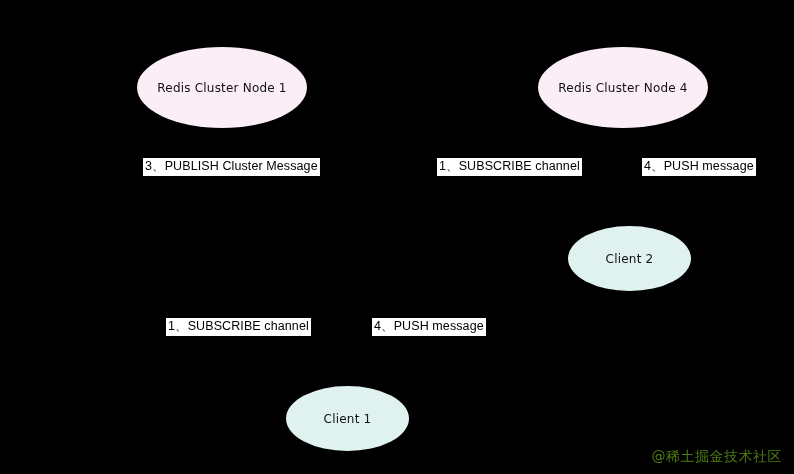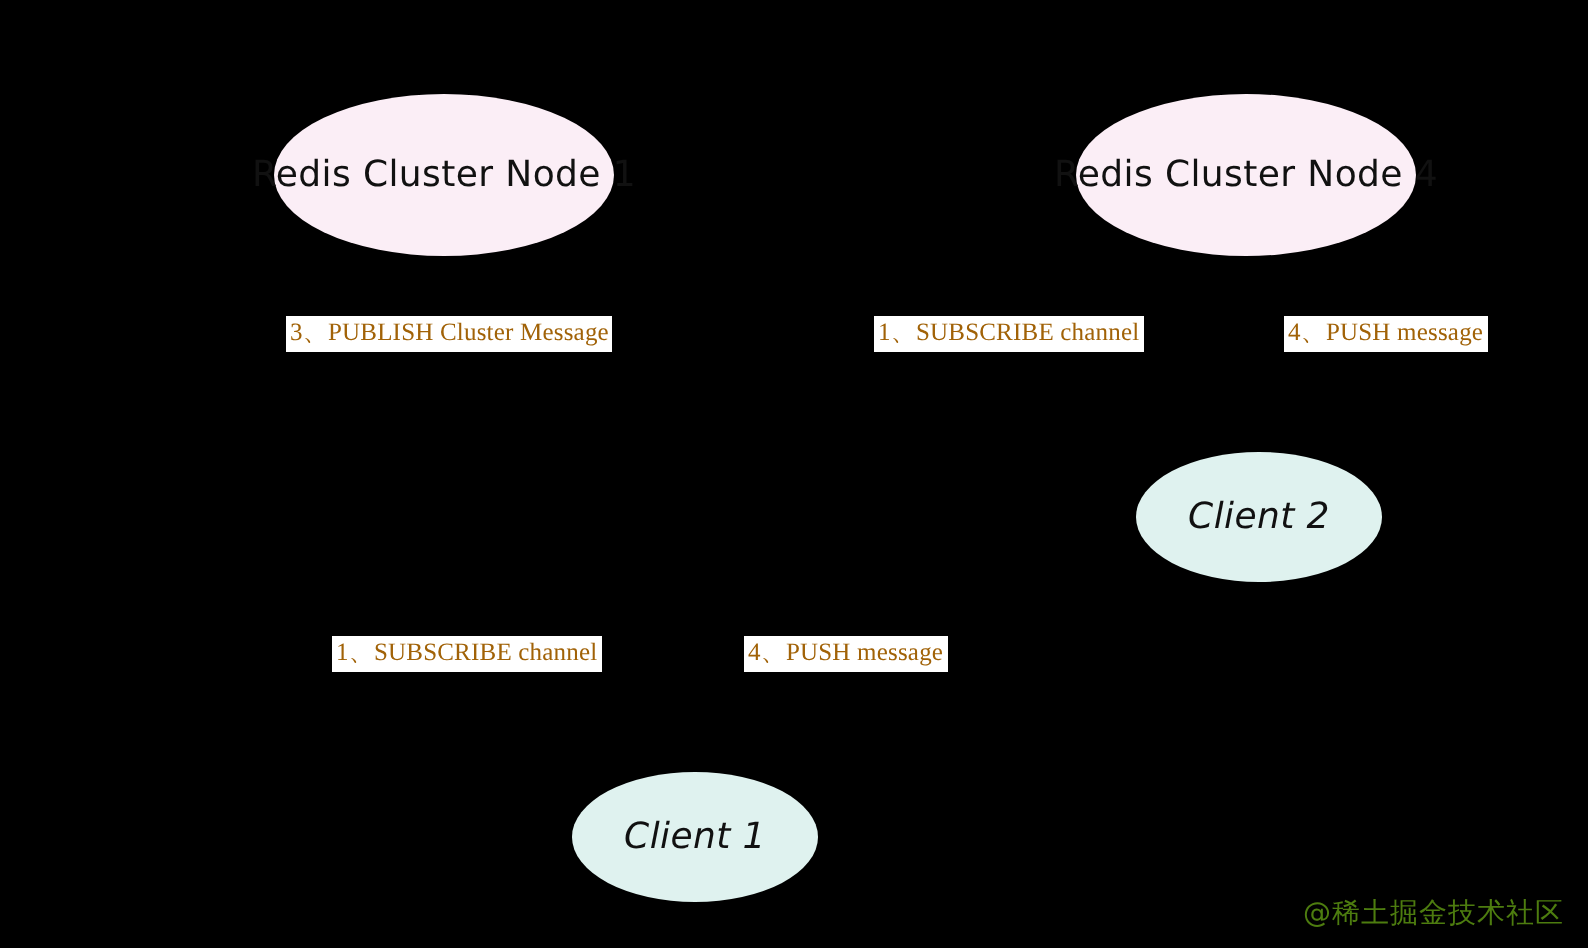--- a/index.html
+++ b/index.html
@@ -30,7 +30,7 @@
   }
   .node-label {
     color: #111111;
-    font-size: 18px;
+    font-size: 12px;
     font-family: "DejaVu Sans", sans-serif;
     letter-spacing: 0.2px;
     white-space: nowrap;

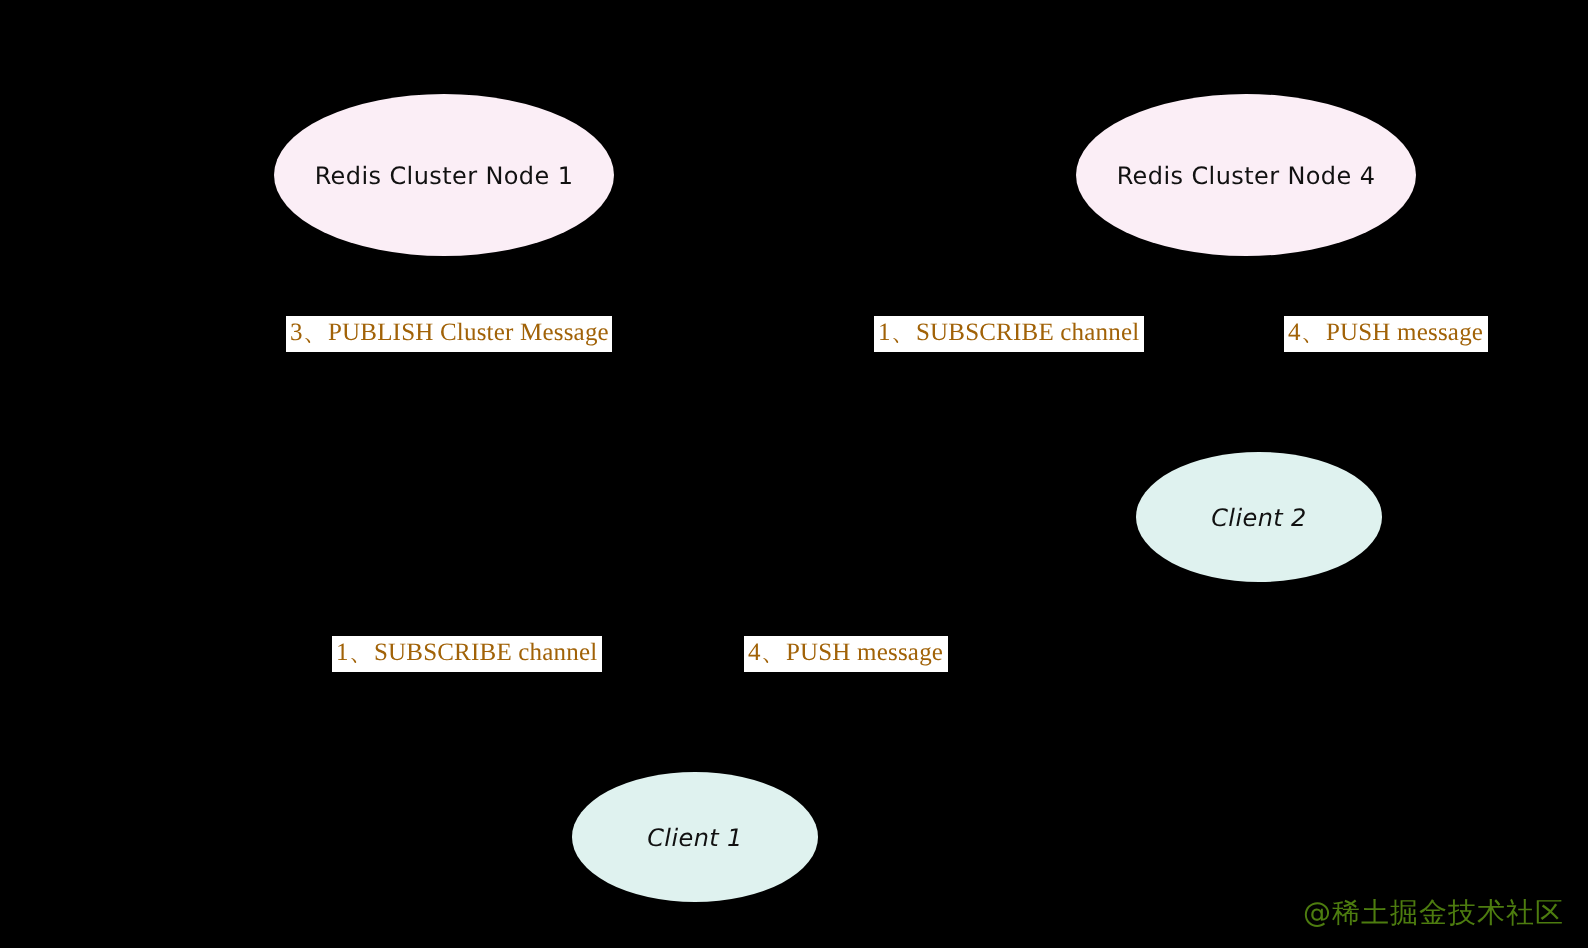--- a/index.html
+++ b/index.html
@@ -53,9 +53,9 @@
   .edge-label {
     position: absolute;
     background: #ffffff;
-    color: #a16207;
+    color: #000000;
     font-size: 12.5px;
-    font-family: Liberation Serif, serif;
+    font-family: Liberation Sans, sans-serif;
     line-height: 17px;
     height: 18px;
     padding: 0 2px;

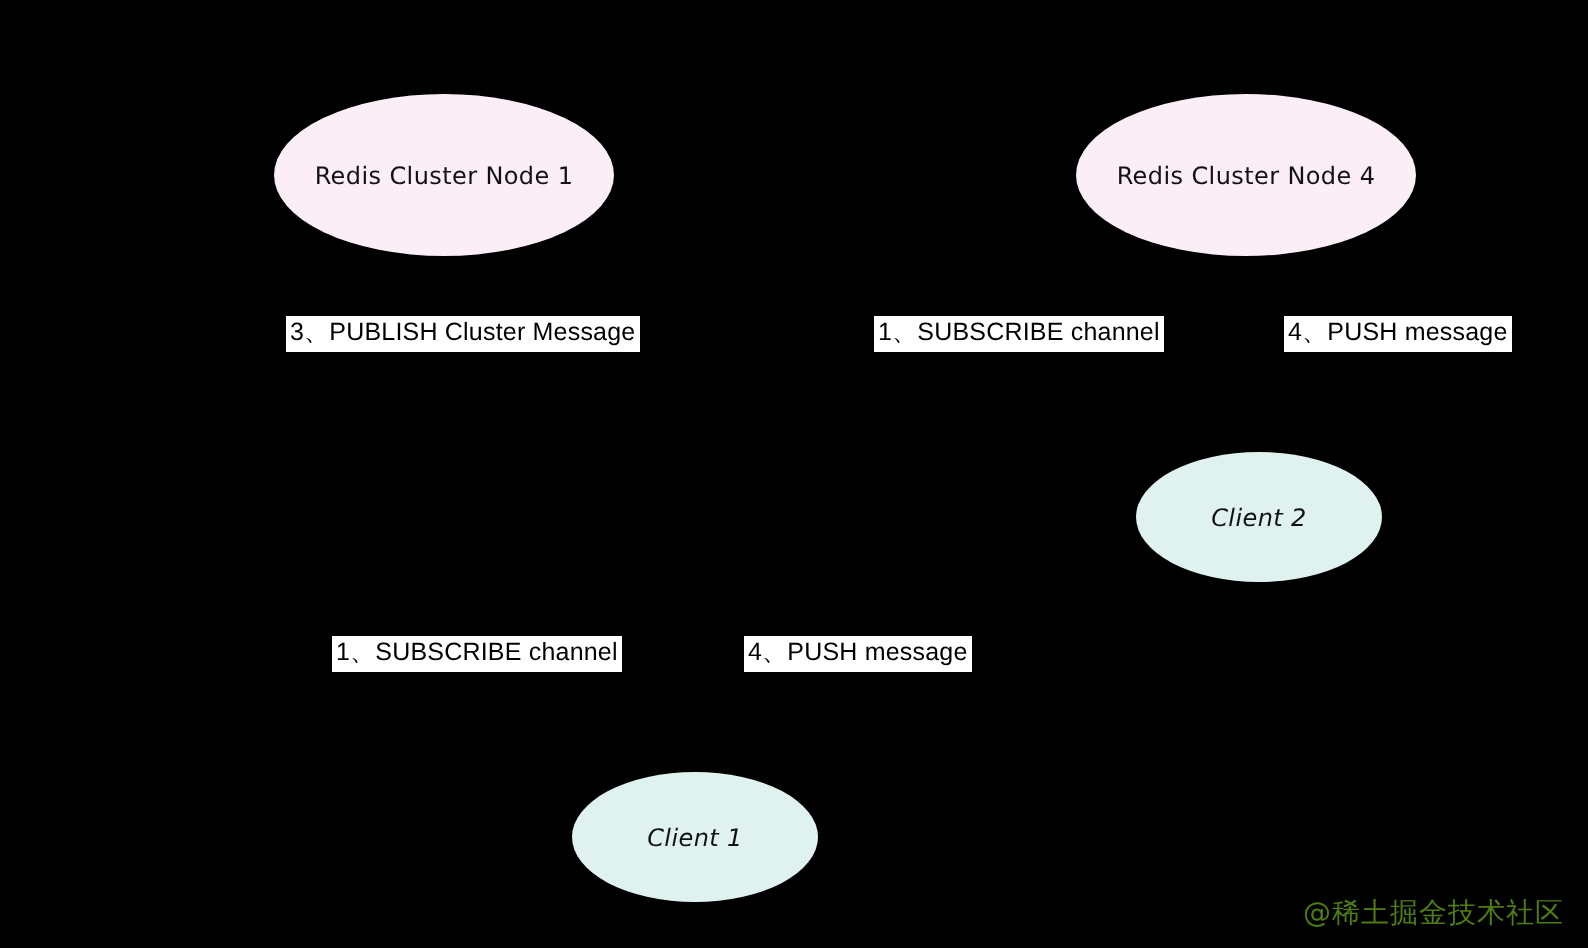--- a/index.html
+++ b/index.html
@@ -40,7 +40,6 @@
   }
   .node.client {
     background: #dff2ef;
-    font-style: italic;
   }
   
   #node-redis-1 { left: 137px; top: 47px;  width: 170px; height: 81px; }

